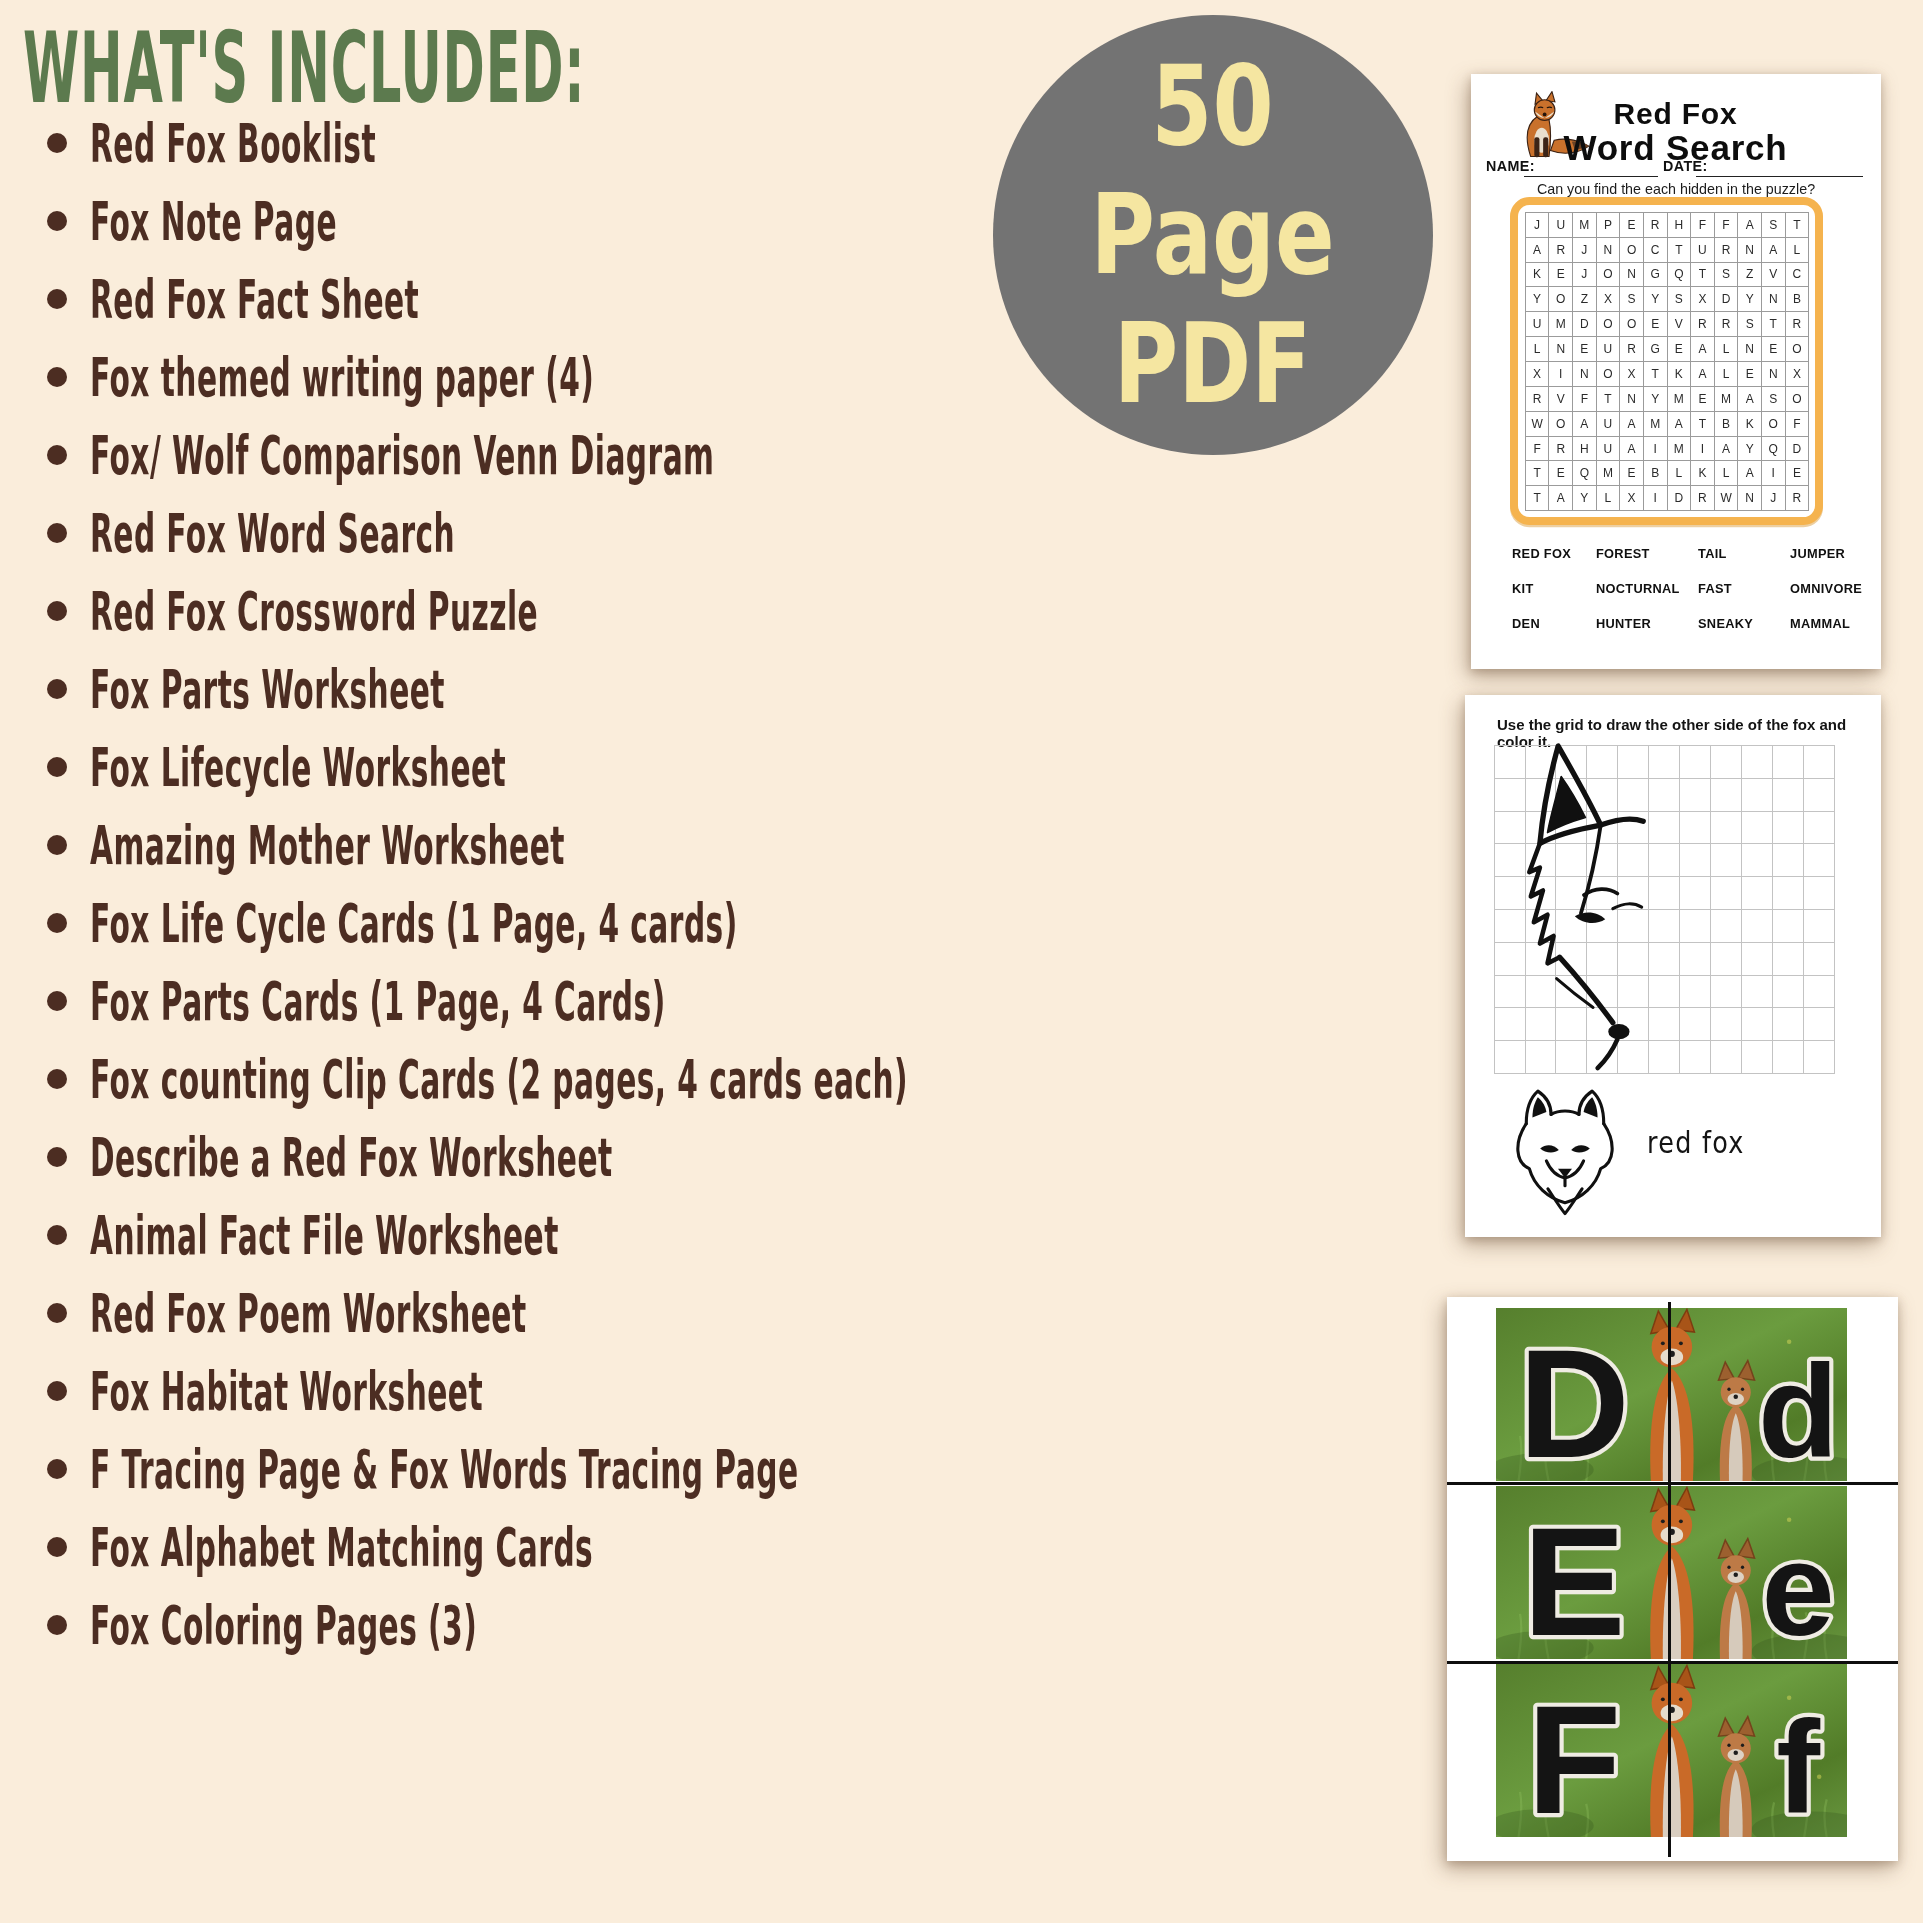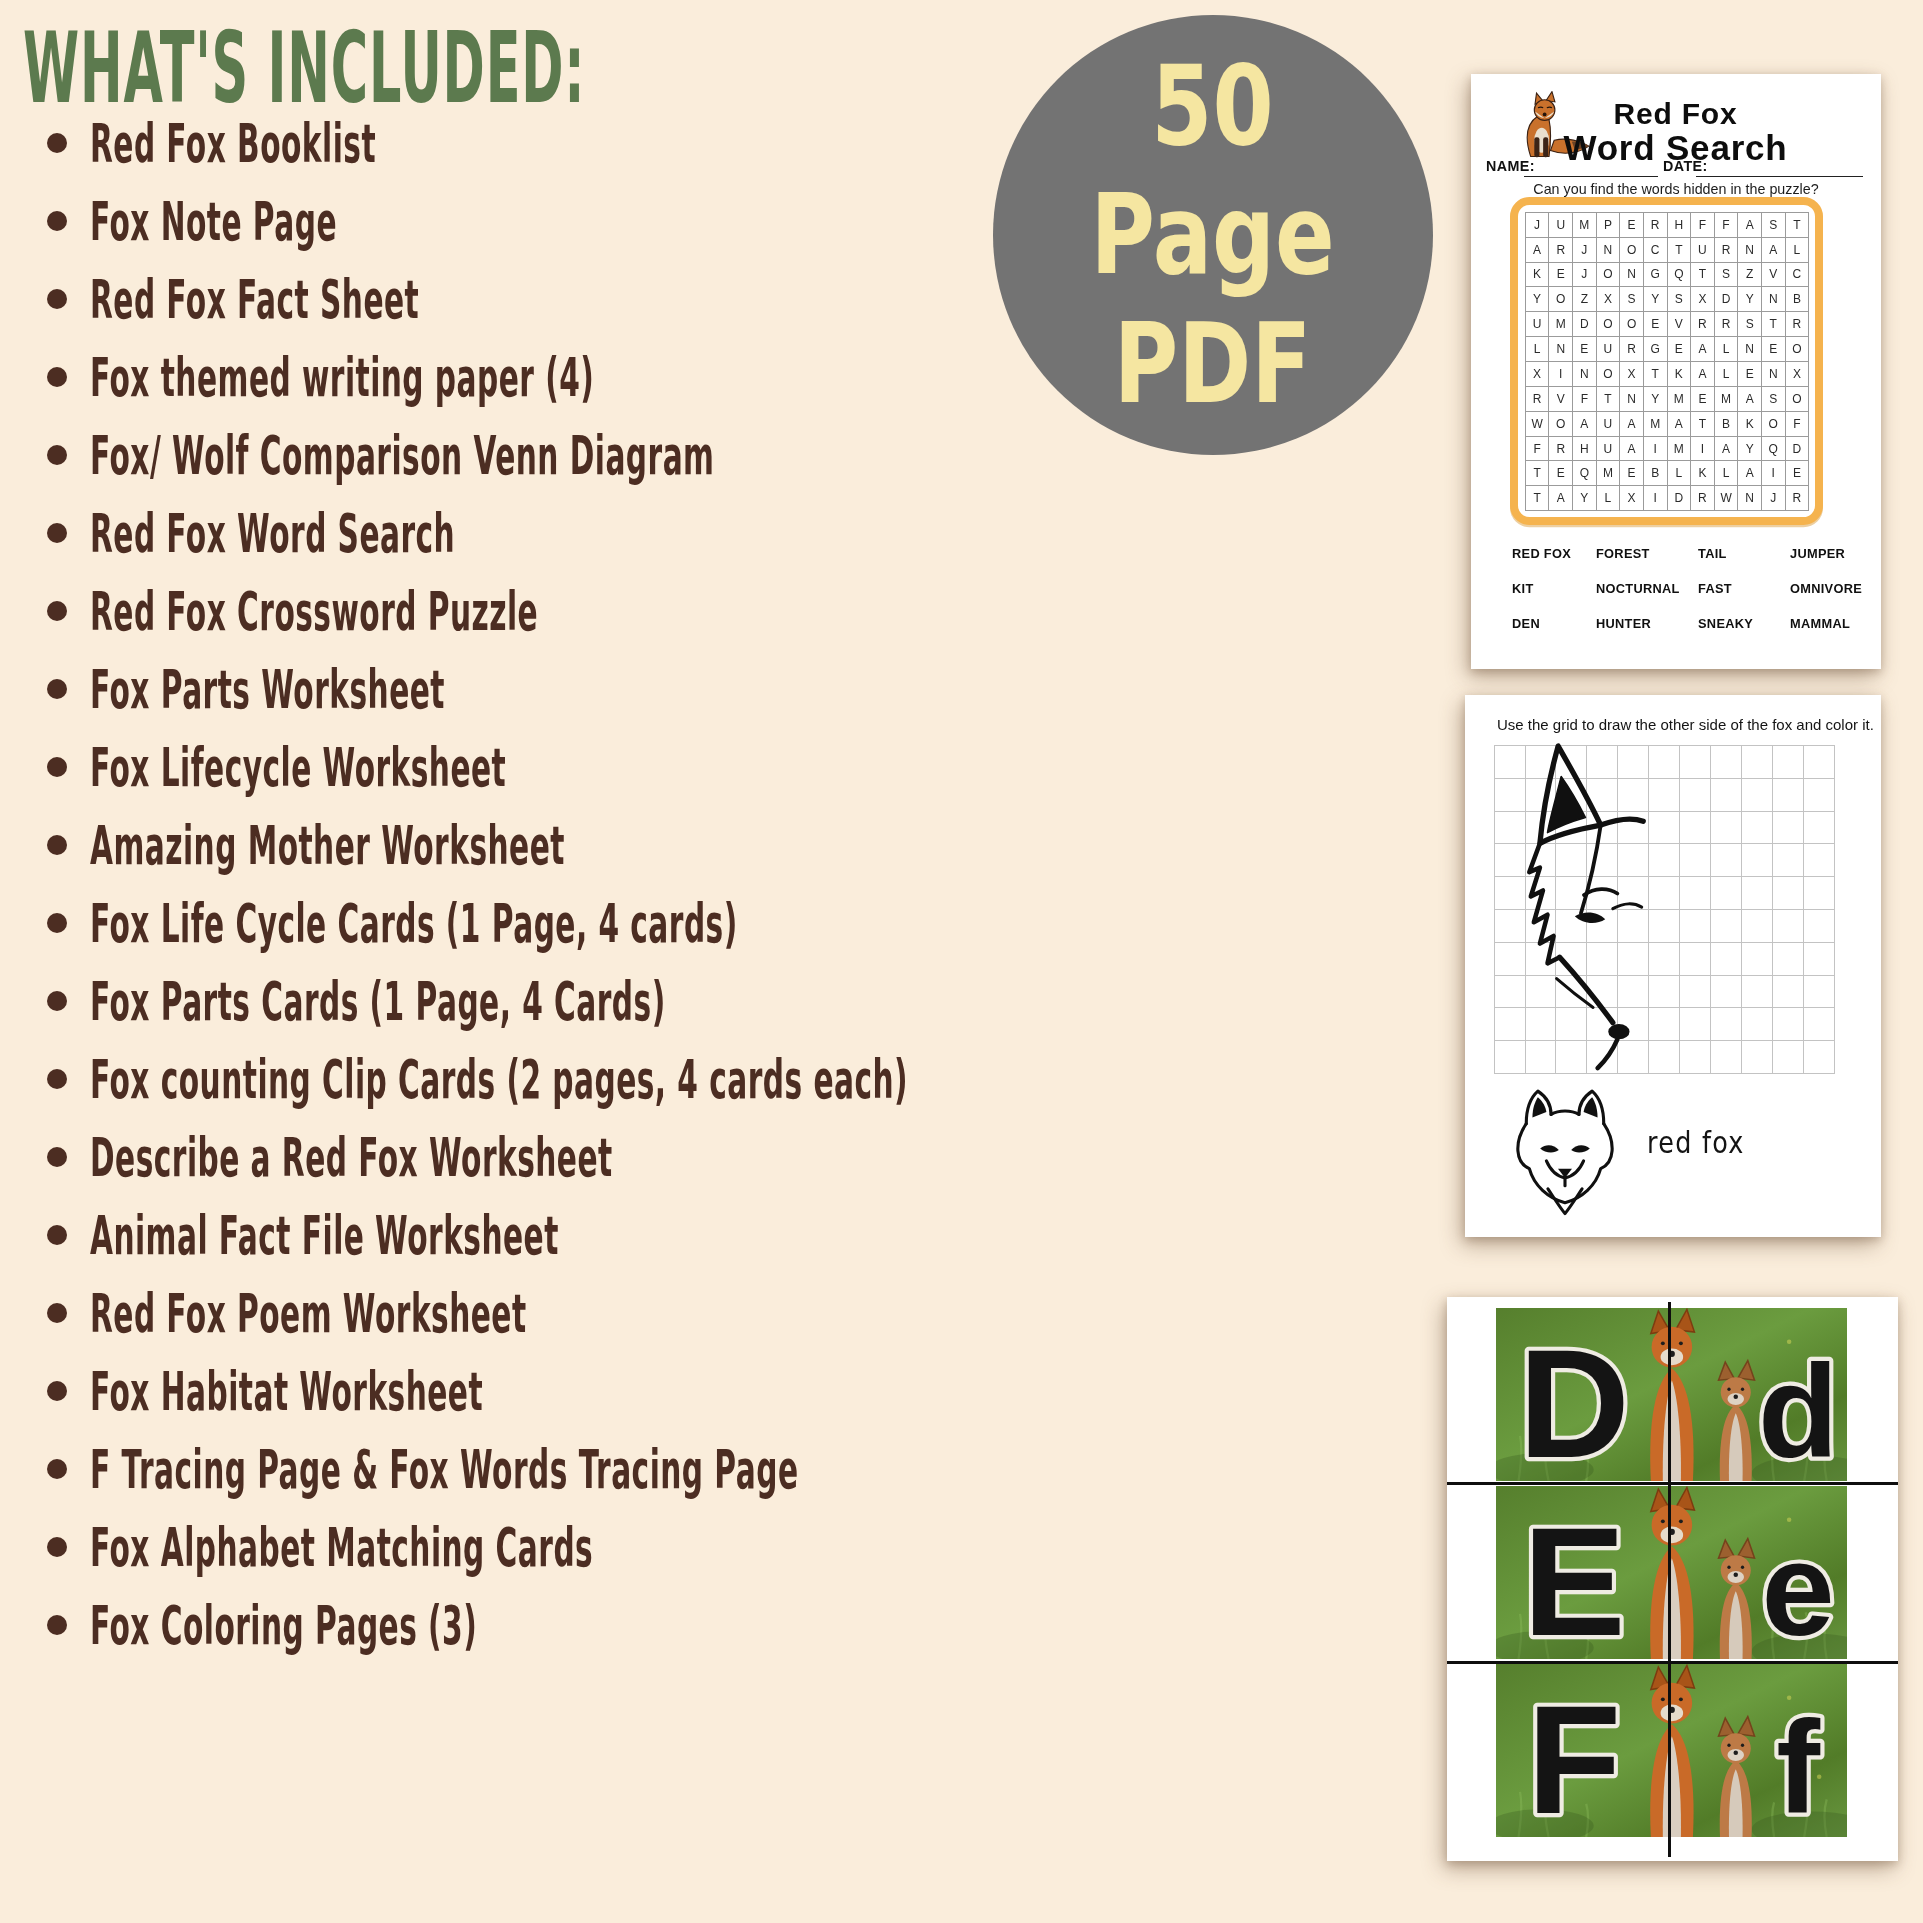--- a/index.html
+++ b/index.html
@@ -217,7 +217,7 @@
   <div id="ws-name-line" class="ws-line"></div>
   <div id="ws-date-label" class="ws-label">DATE:</div>
   <div id="ws-date-line" class="ws-line"></div>
-  <div id="ws-prompt">Can you find the words hidden in the puzzle?</div>
+  <div id="ws-prompt">Can you find the each hidden in the puzzle?</div>
   <div id="ws-frame" style="border-color: rgb(245, 179, 78);">
     <div id="ws-grid">
         <div class="ws-cell">J</div>

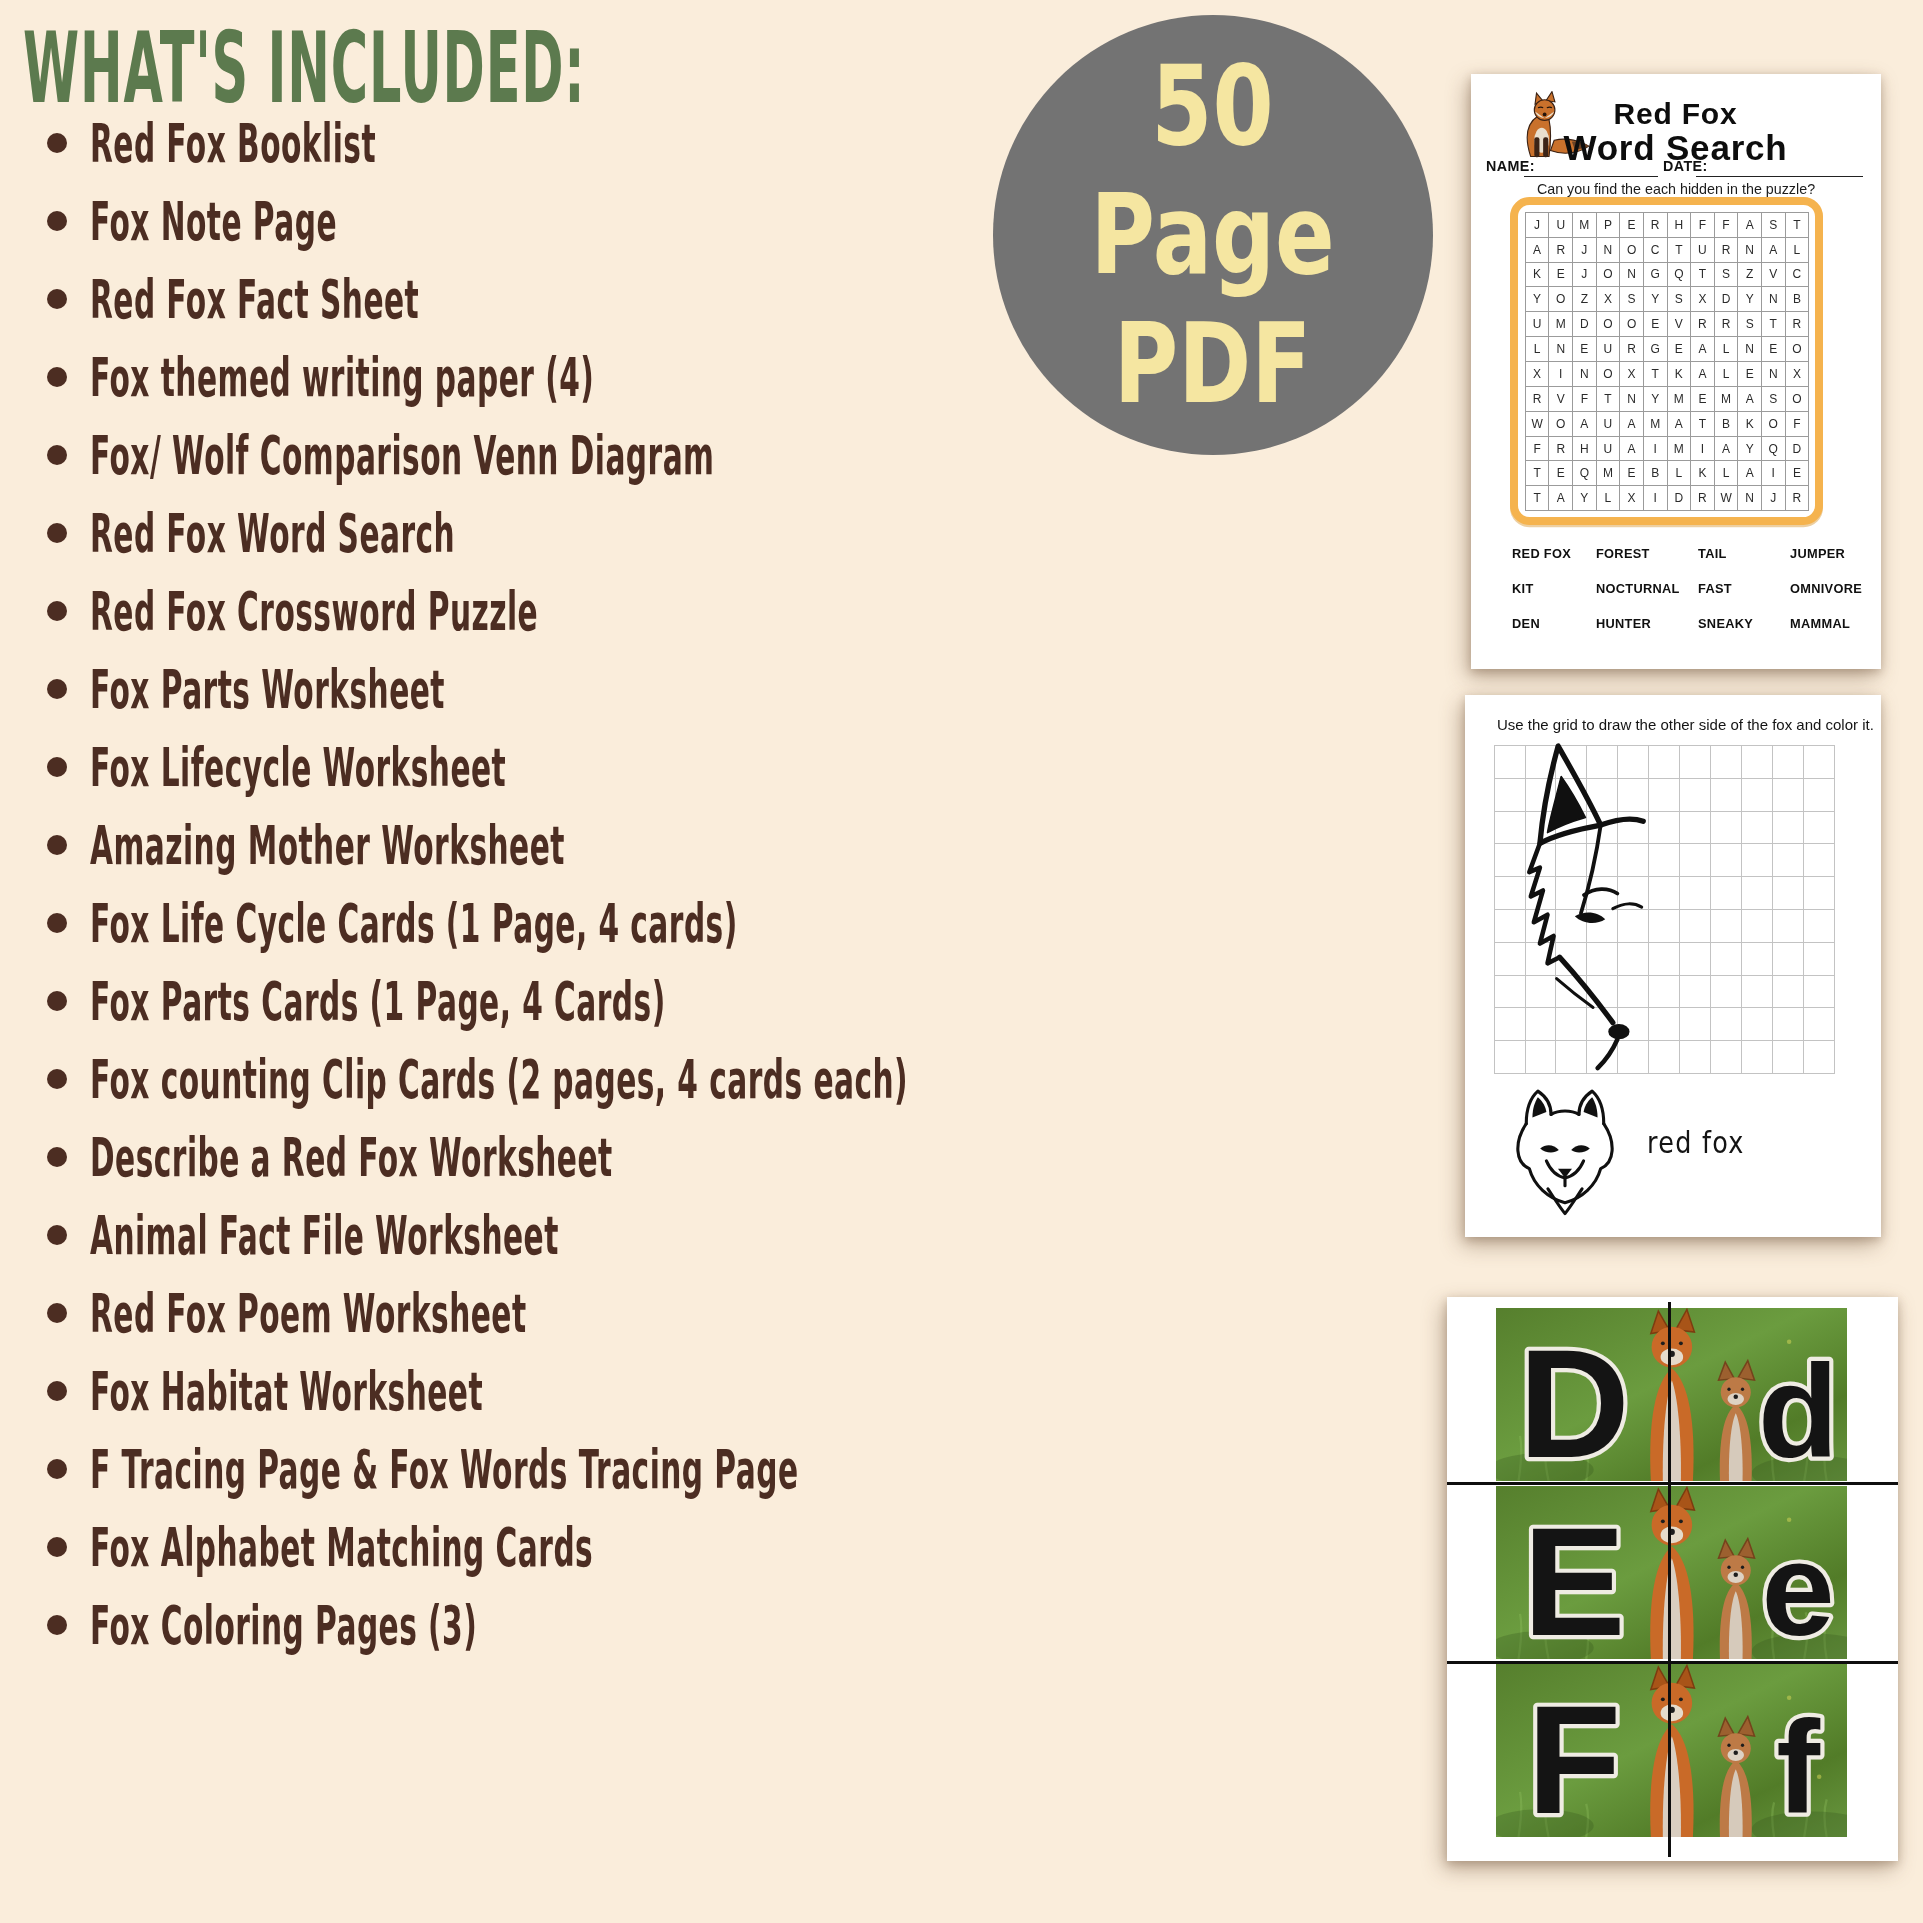--- a/index.html
+++ b/index.html
@@ -81,7 +81,7 @@
   }
 
   
-  #dw-instr{position:absolute;left:32px;top:21px;font-size:15px;font-weight:normal;color:#141414}
+  #dw-instr{position:absolute;left:32px;top:21px;font-size:15px;font-weight:bold;color:#141414}
   #dw-grid{
     position:absolute;left:28.6px;top:50px;width:341px;height:329px;box-sizing:border-box;
     display:grid;grid-template-columns:repeat(11,1fr);grid-template-rows:repeat(10,1fr);

